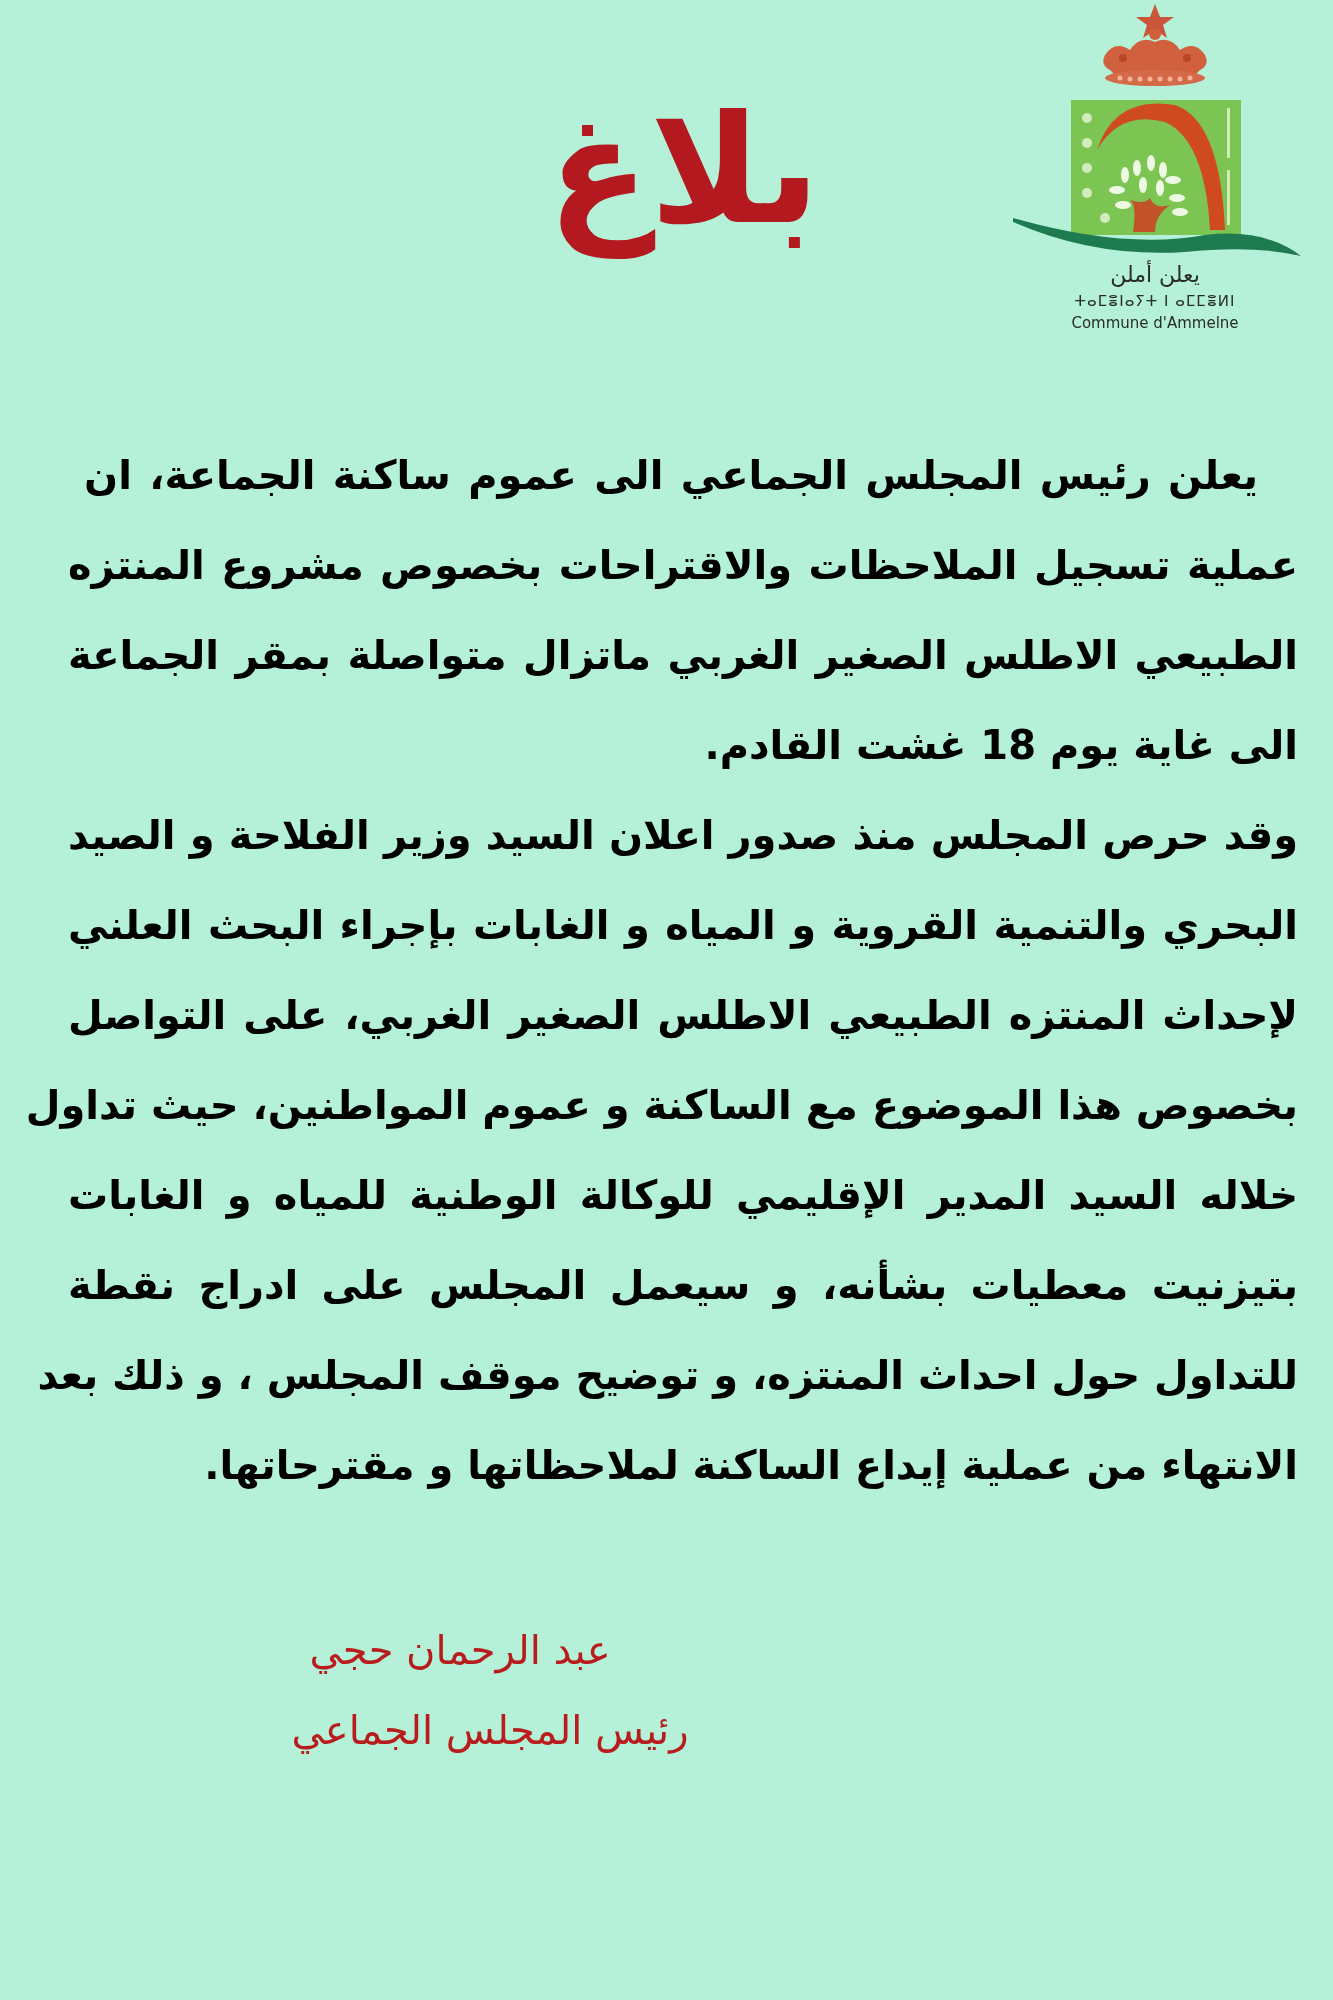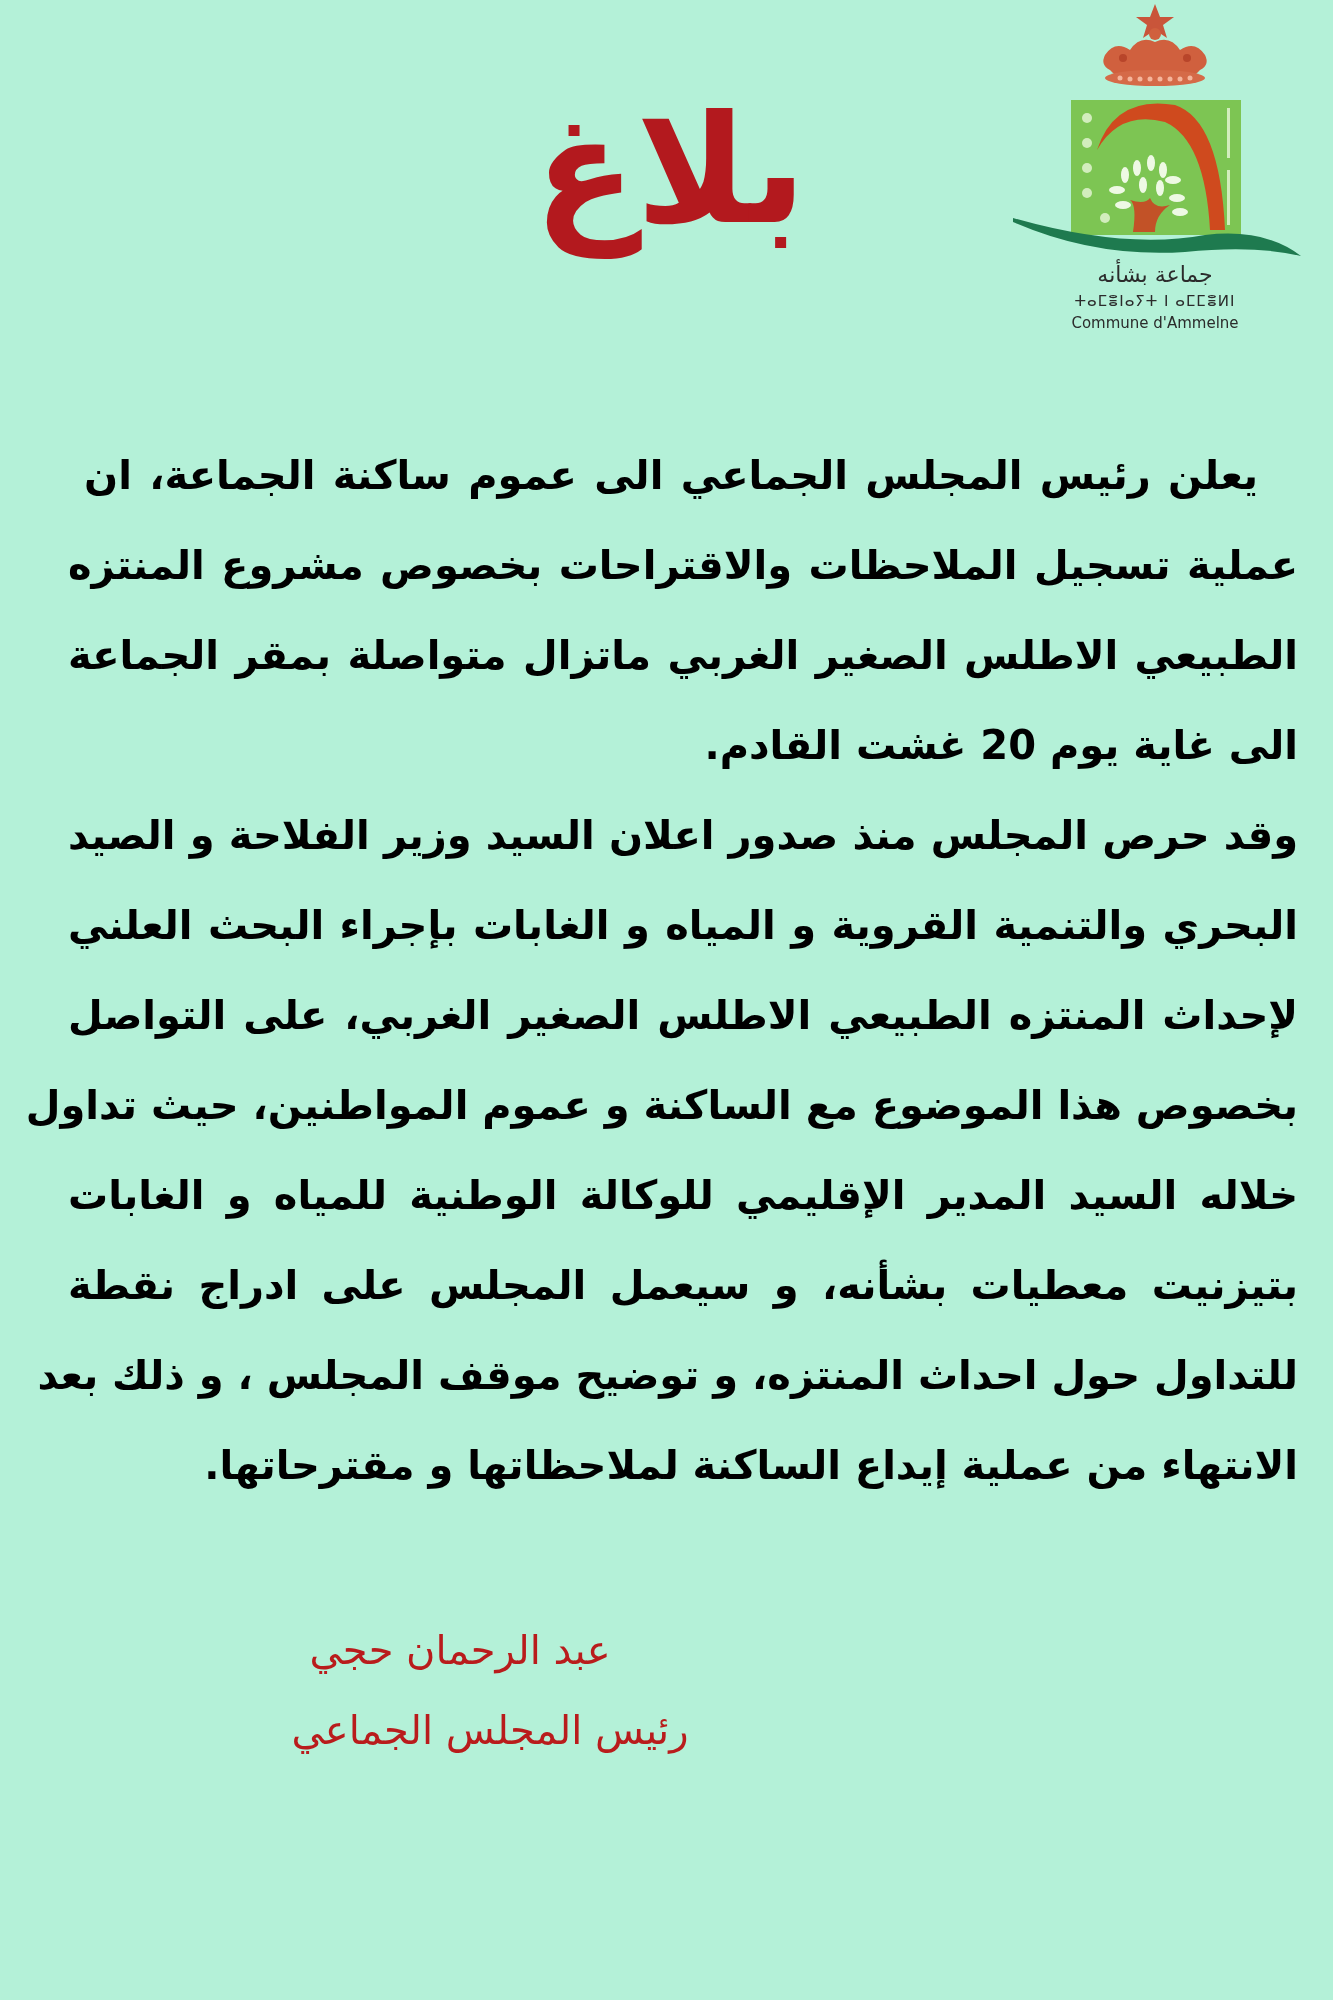--- a/index.html
+++ b/index.html
@@ -20,7 +20,6 @@
       top: 60px;
       width: 300px;
       height: 220px;
-      text-align: center;
       color: #b3191e;
       font-family: "DejaVu Sans", sans-serif;
       font-weight: bold;

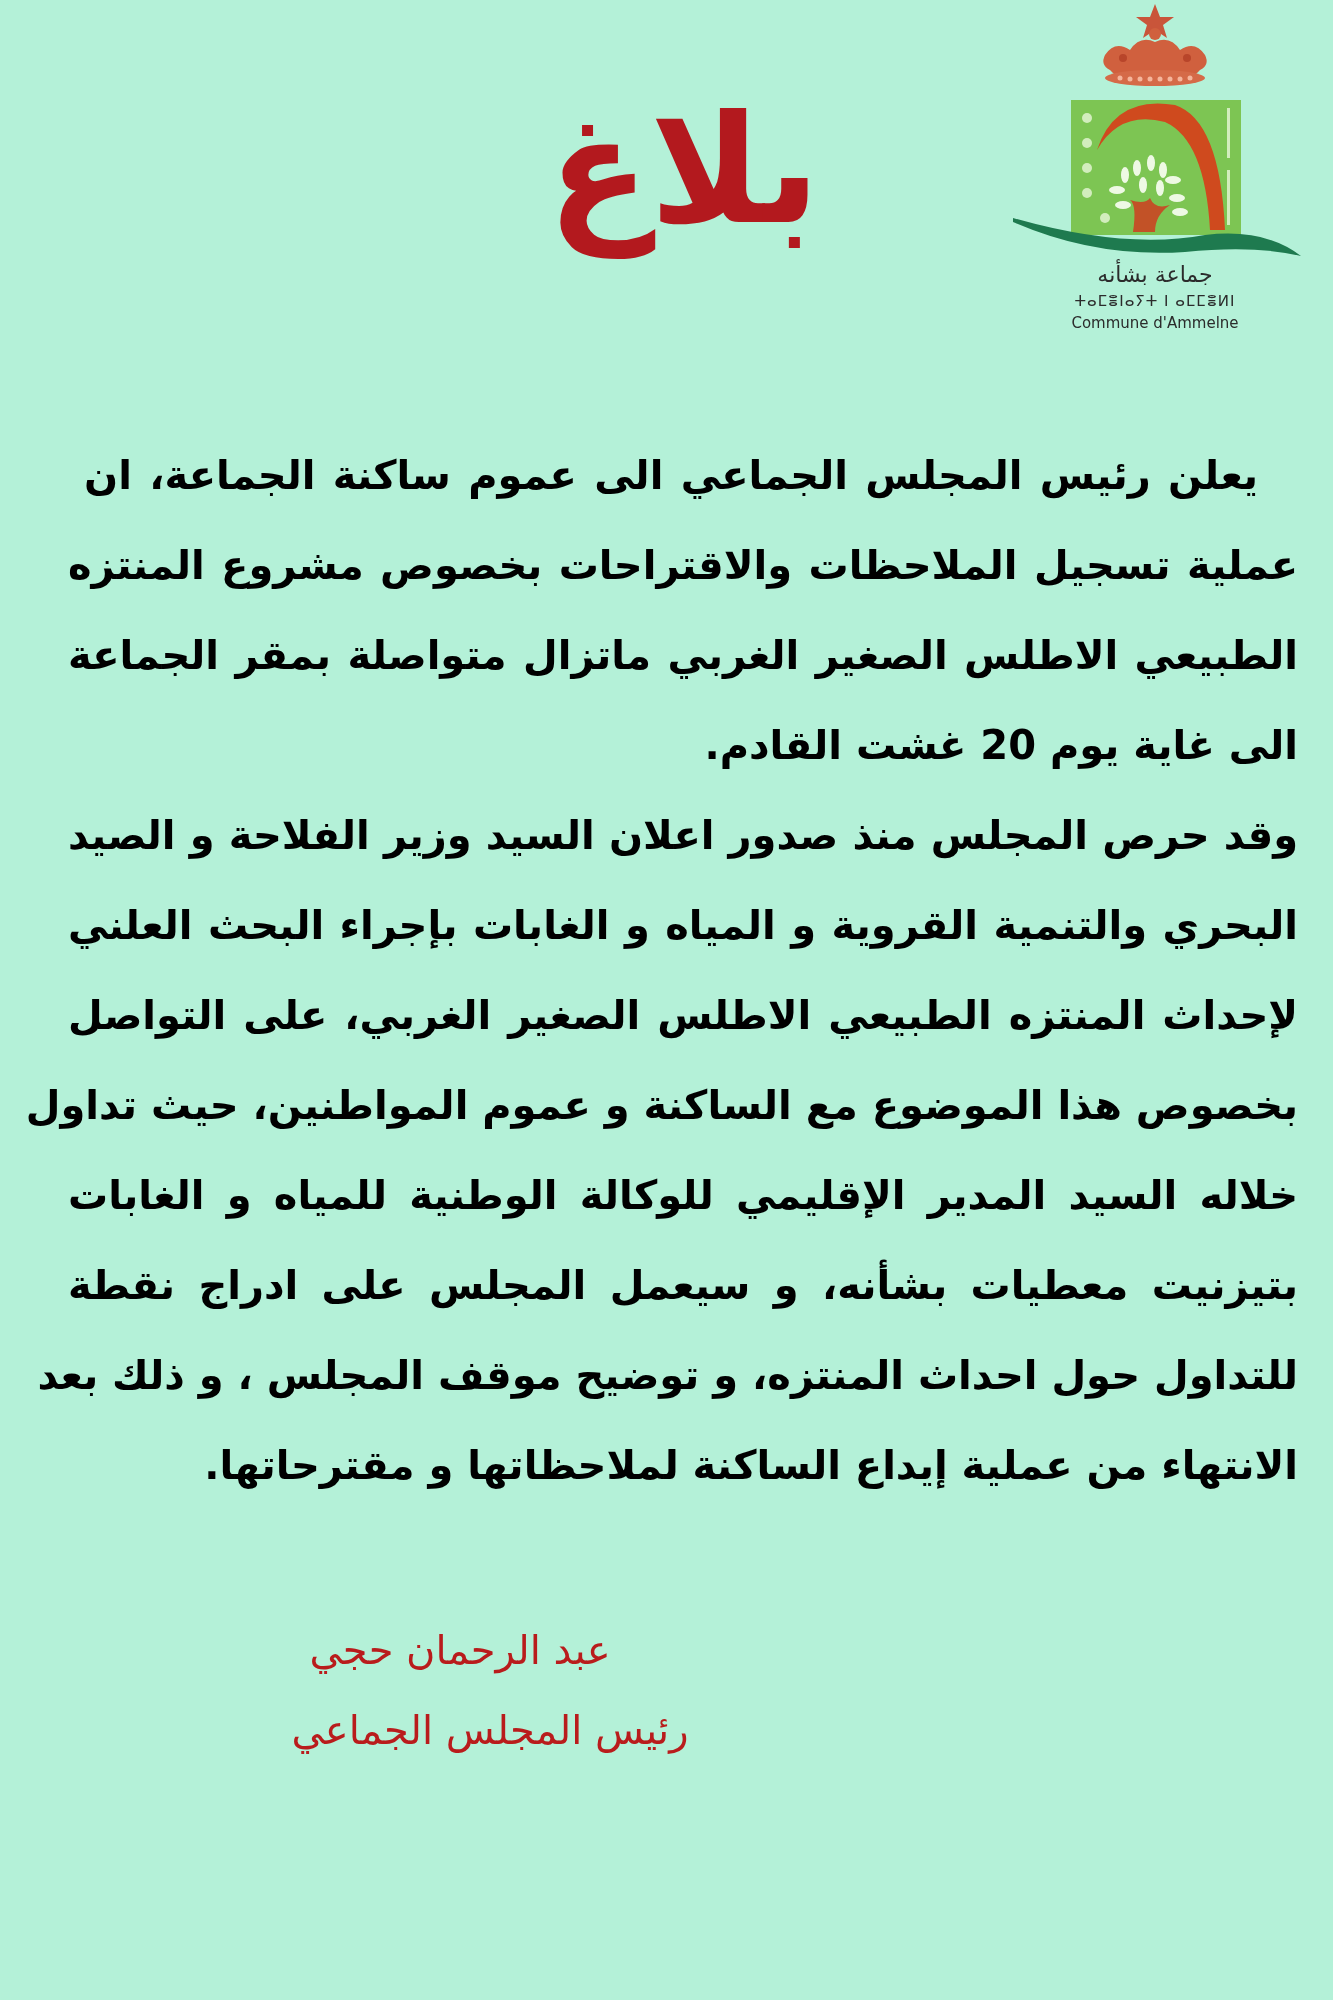--- a/index.html
+++ b/index.html
@@ -169,7 +169,7 @@
 
     <path d="M8,218 Q120,250 200,235 Q260,228 296,256 Q250,245 180,252 Q90,258 8,222 Z" fill="#1e7a4f"></path>
   </svg>
-  <div class="logo-caption logo-ar">جماعة بشأنه</div>
+  <div class="logo-caption logo-ar">يعلن أملن</div>
   <div class="logo-caption logo-tif">ⵜⴰⵎⴻⵏⴰⵢⵜ ⵏ ⴰⵎⵎⴻⵍⵏ</div>
   <div class="logo-caption logo-fr">Commune d'Ammelne</div>
 </div>

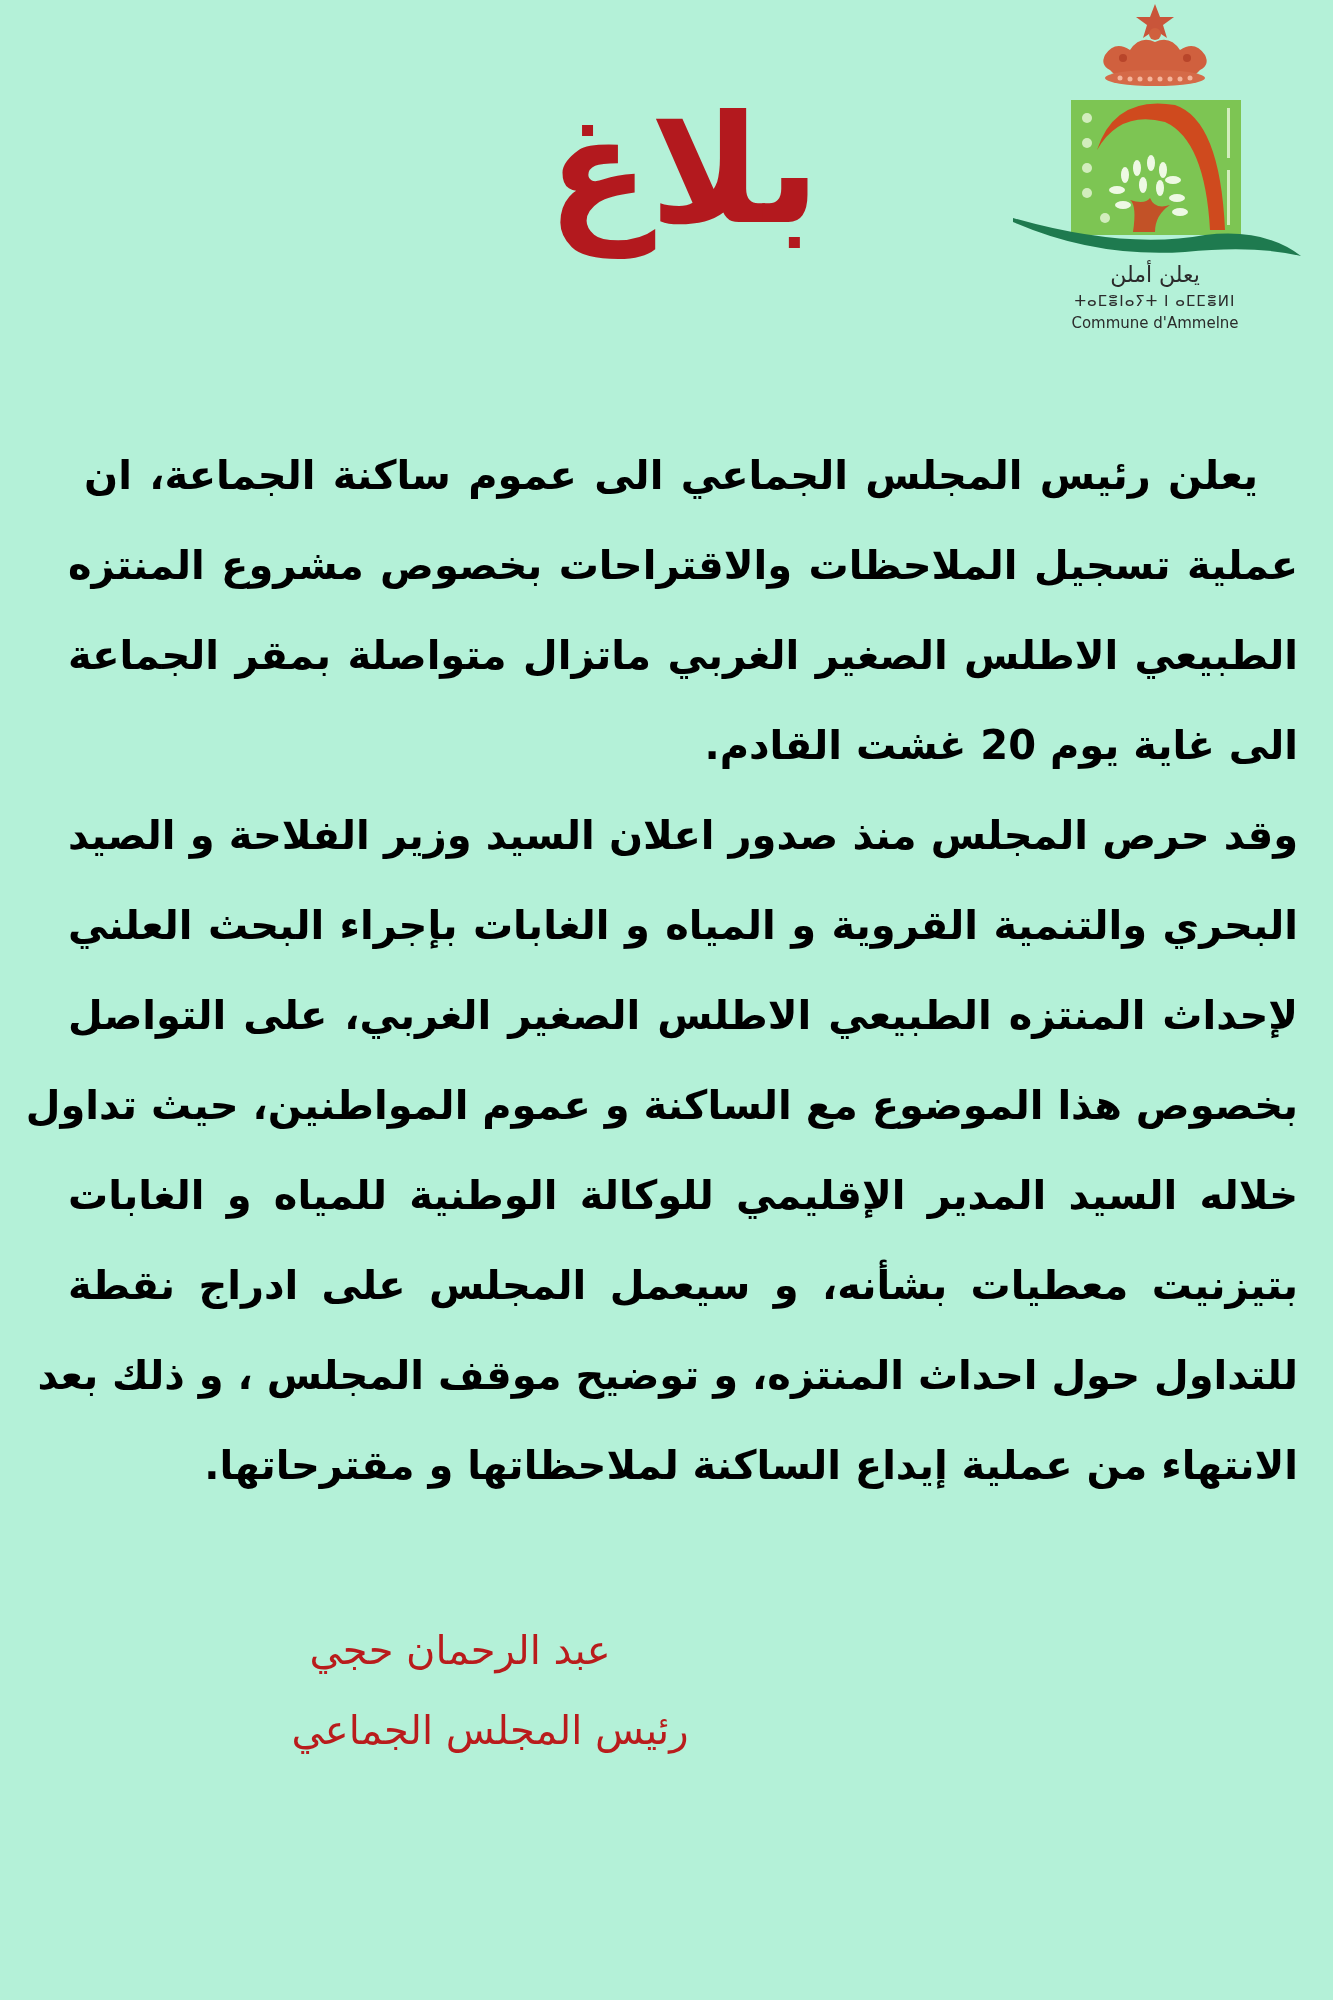--- a/index.html
+++ b/index.html
@@ -178,7 +178,7 @@
   <span class="line indent">يعلن رئيس المجلس الجماعي الى عموم ساكنة الجماعة، ان</span>
   <span class="line">عملية تسجيل الملاحظات والاقتراحات بخصوص مشروع المنتزه</span>
   <span class="line">الطبيعي الاطلس الصغير  الغربي ماتزال متواصلة بمقر الجماعة</span>
-  <span class="line last">الى غاية يوم 20 غشت القادم.</span>
+  <span class="line last">الى غاية يوم 18 غشت القادم.</span>
   <span class="line">وقد حرص المجلس منذ صدور اعلان السيد وزير الفلاحة و الصيد</span>
   <span class="line">البحري والتنمية القروية و المياه و الغابات بإجراء البحث العلني</span>
   <span class="line">لإحداث المنتزه الطبيعي الاطلس الصغير الغربي، على التواصل</span>

